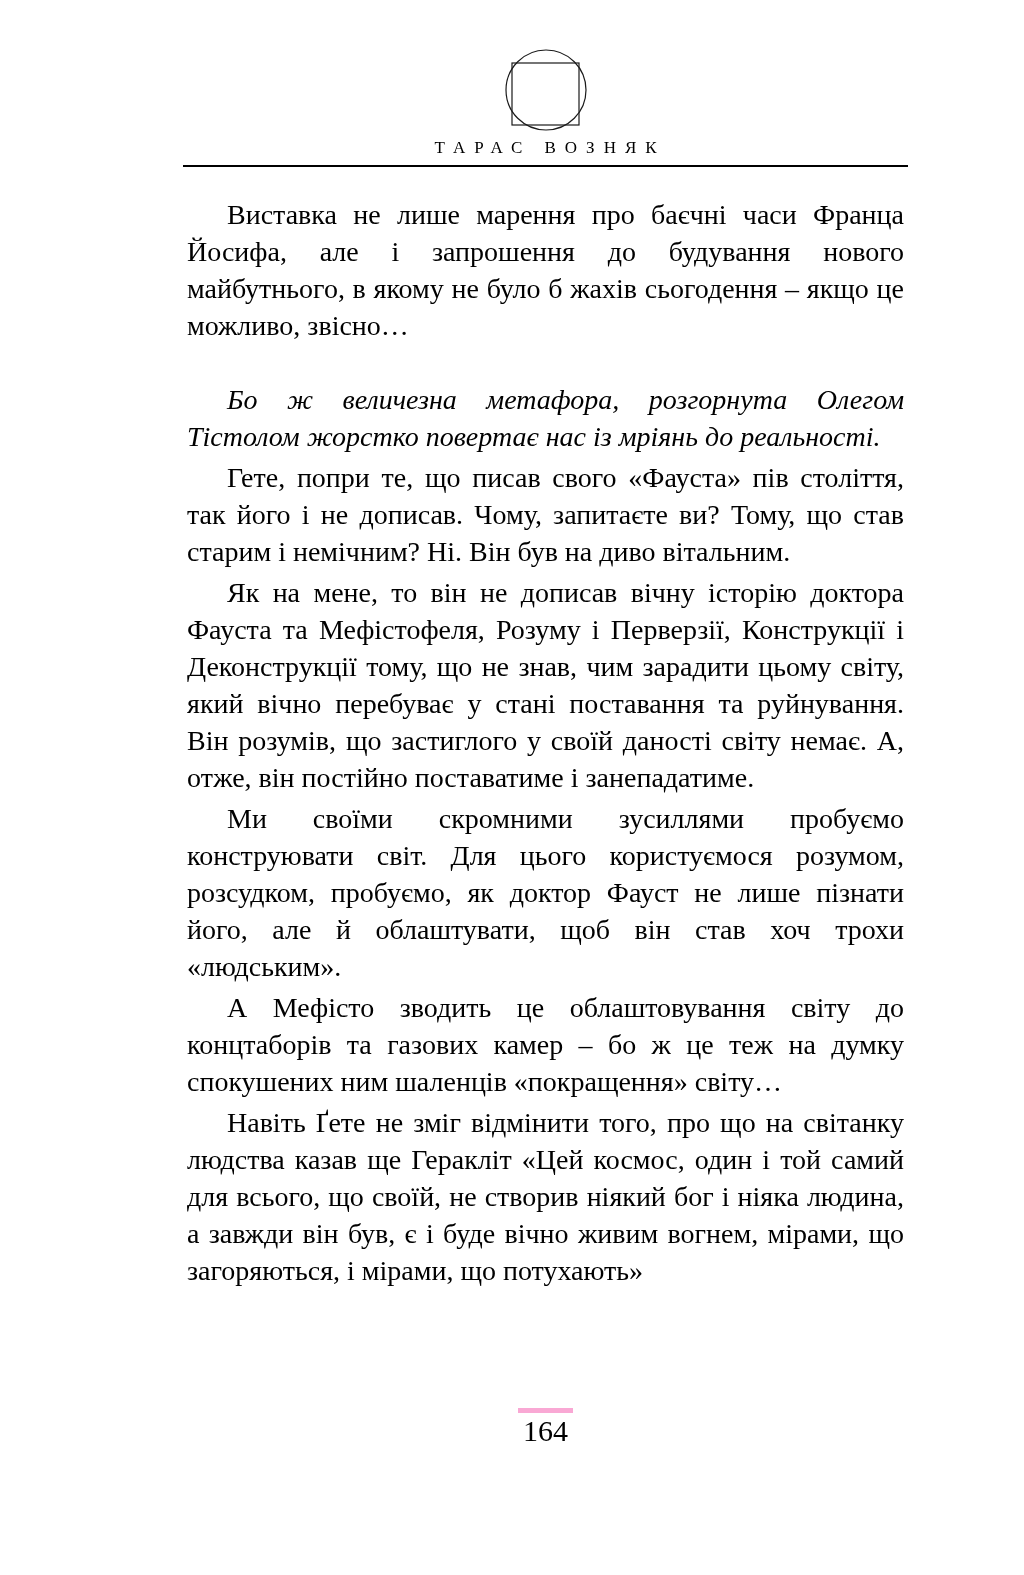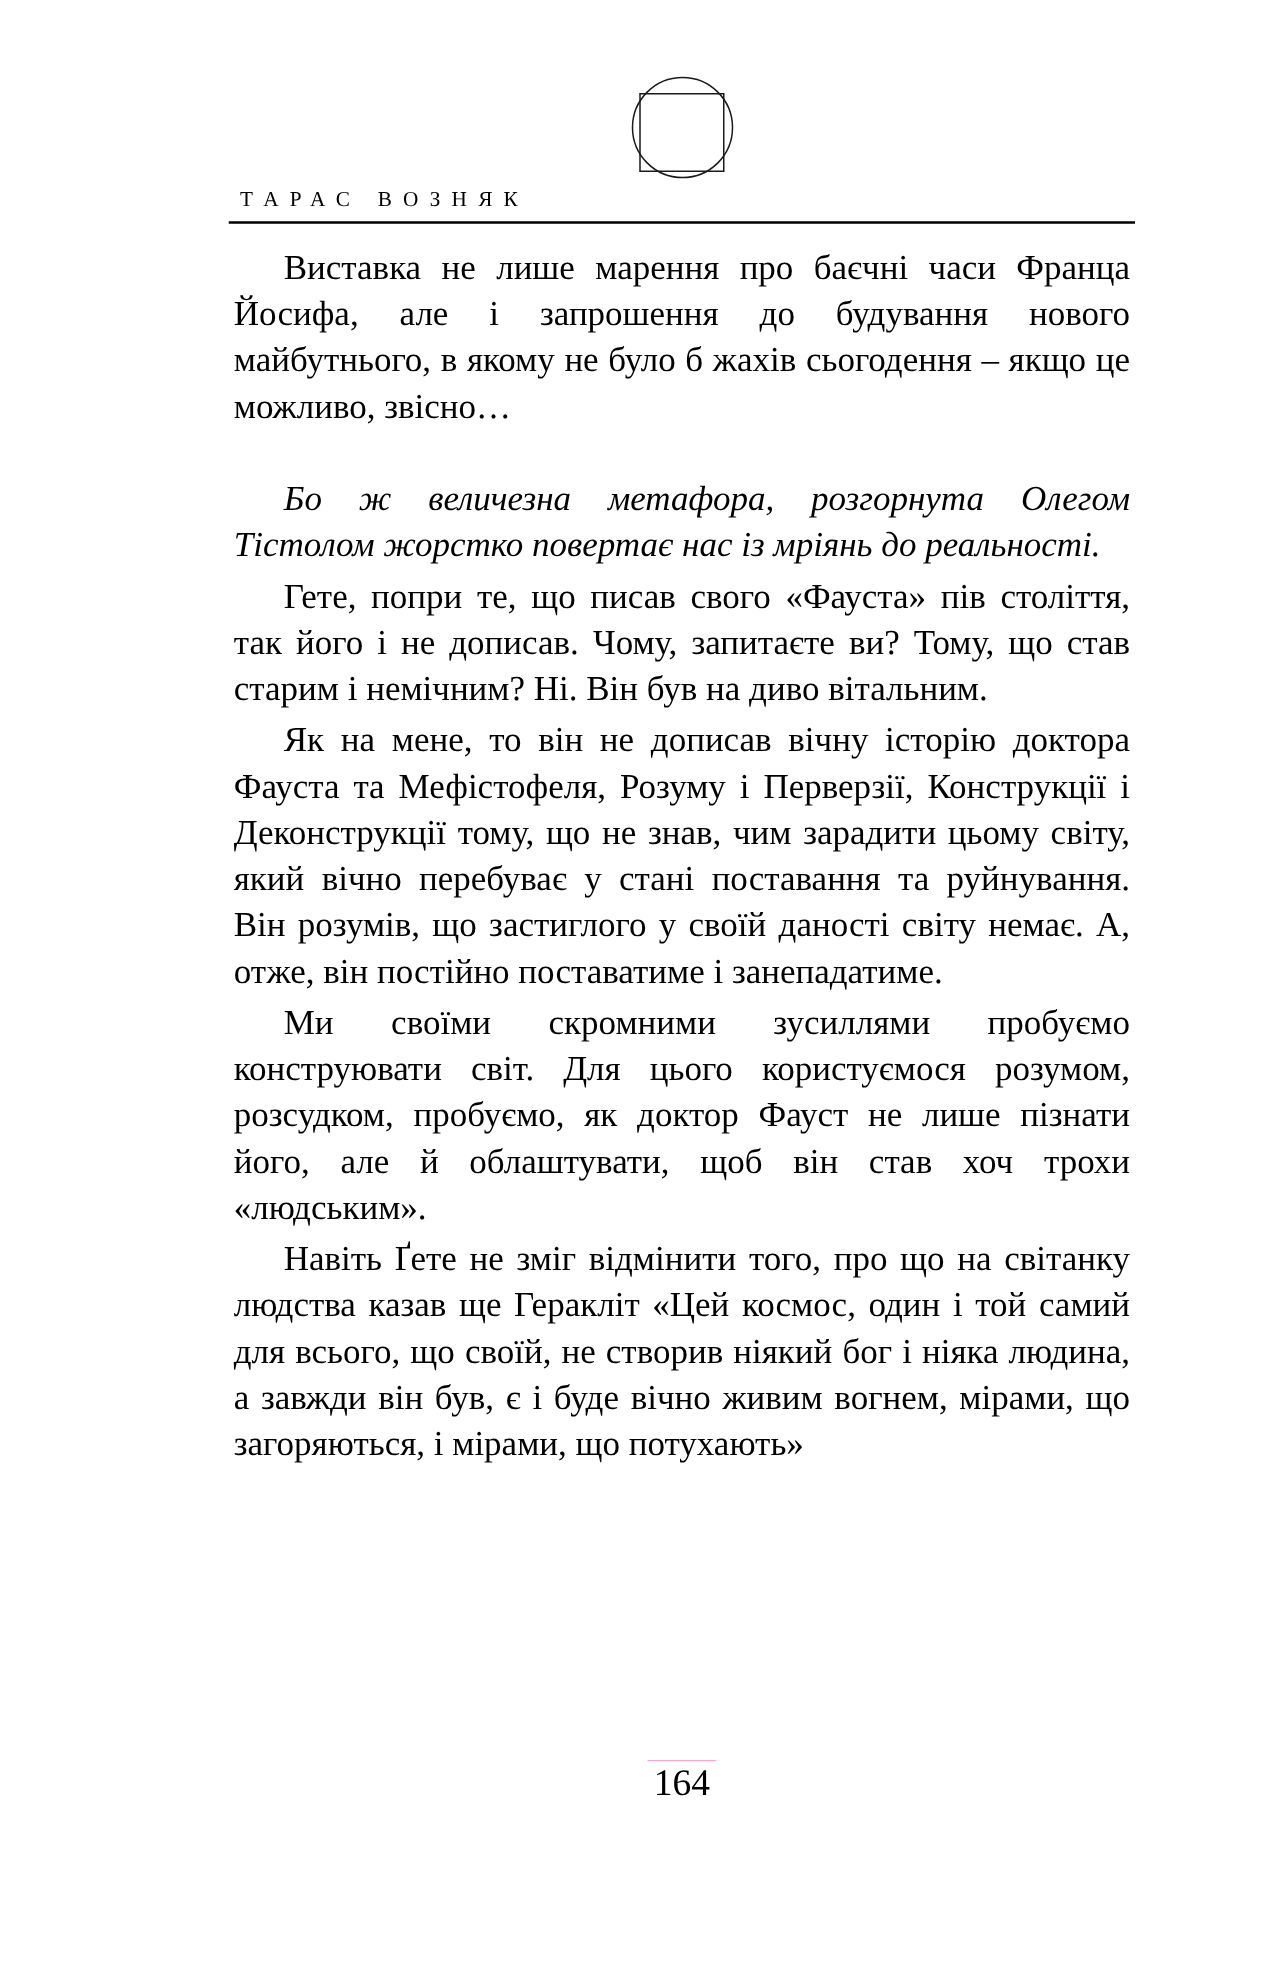--- a/index.html
+++ b/index.html
@@ -23,8 +23,9 @@
   .page-header {
     position: absolute;
     left: 183px;
-    top: 12px;
+    top: 0;
     width: 725px;
+    text-align: center;
   }
   .logo {
     display: block;

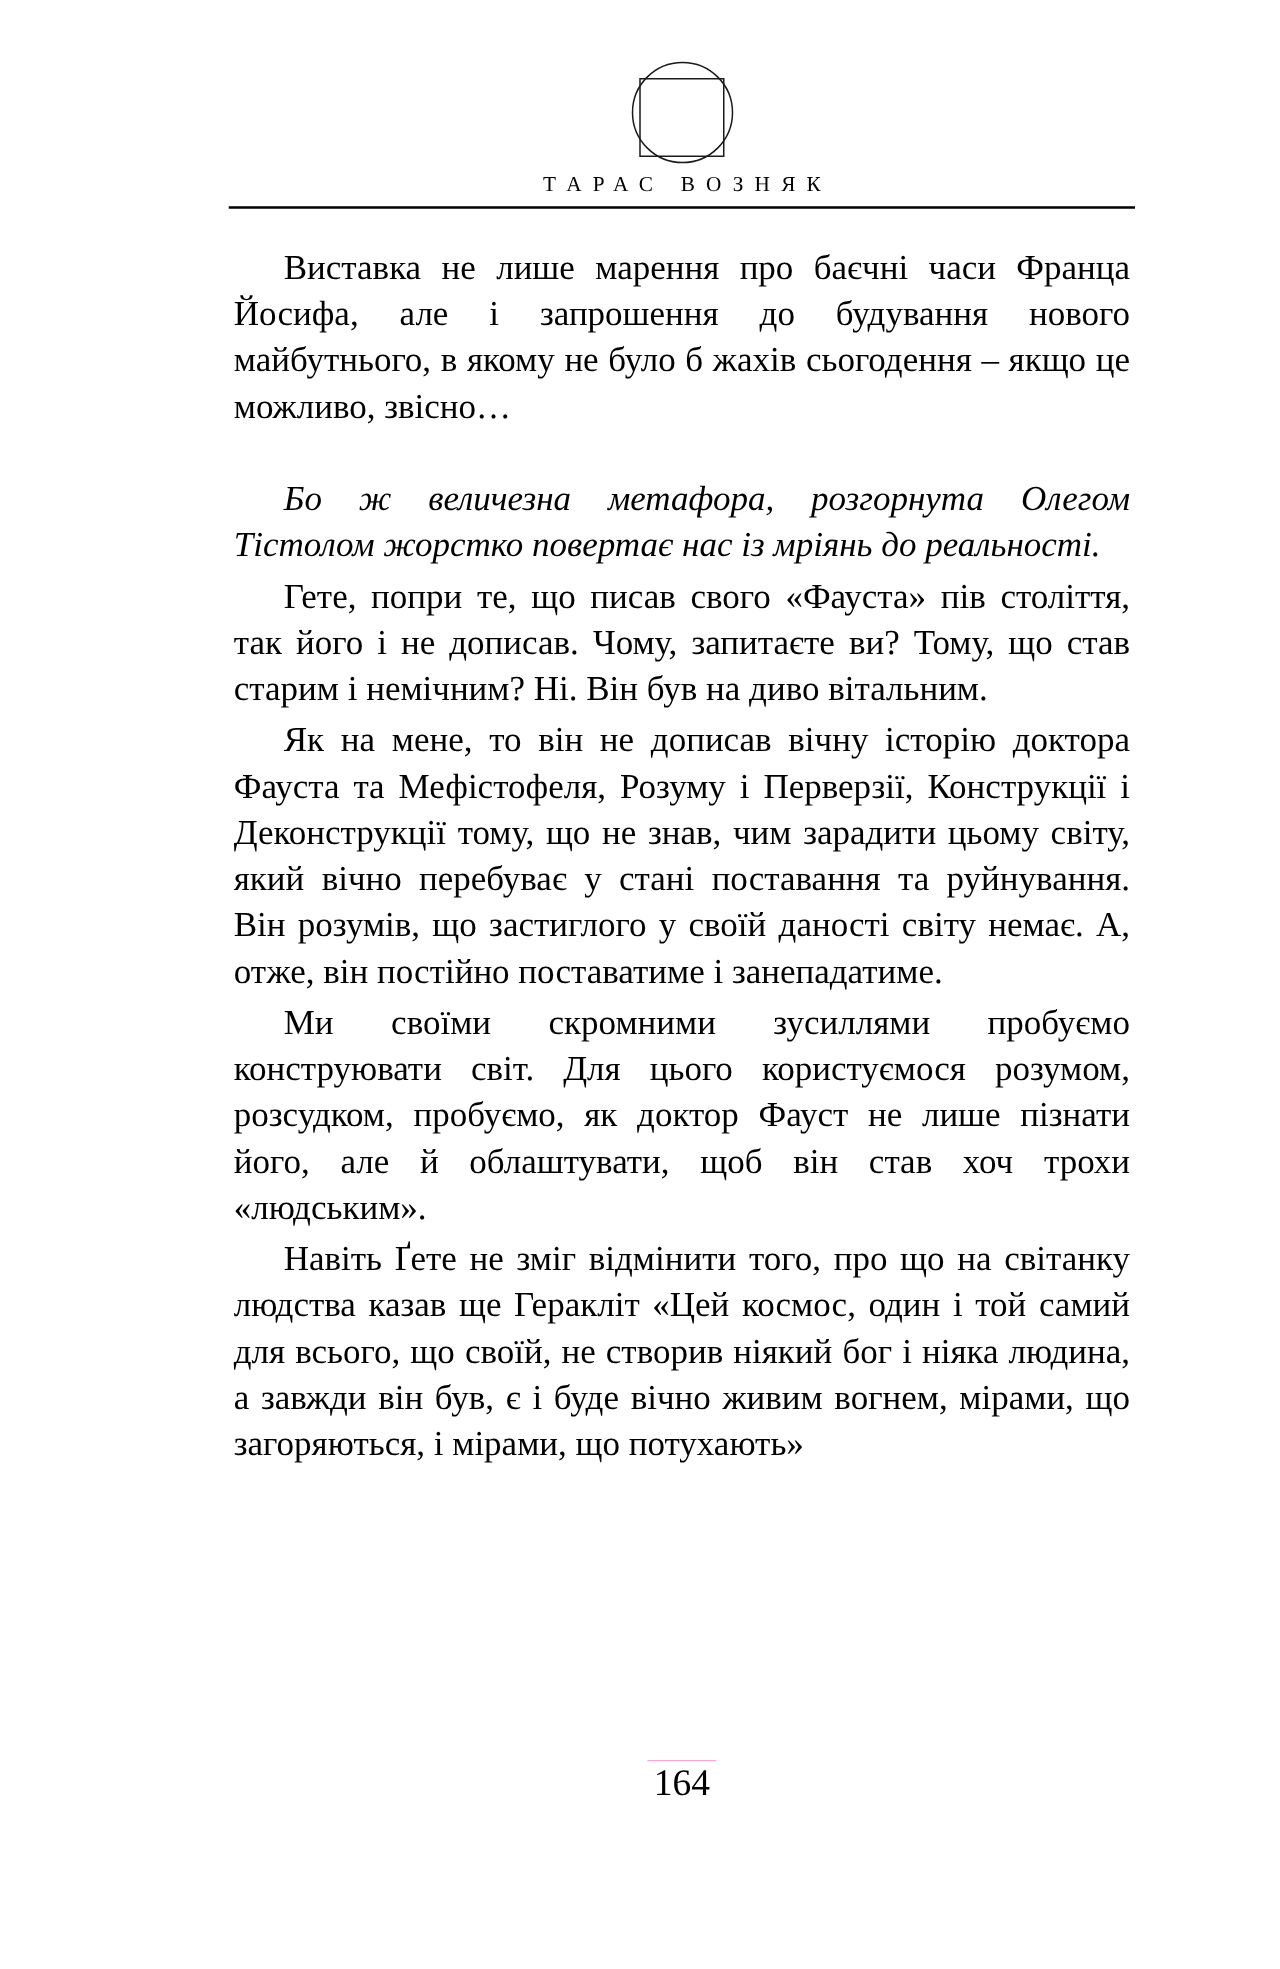--- a/index.html
+++ b/index.html
@@ -102,6 +102,7 @@
     <p>Гете, попри те, що писав свого «Фауста» пів століття, так його і не дописав. Чому, запитаєте ви? Тому, що став старим і немічним? Ні. Він був на диво вітальним.</p>
     <p>Як на мене, то він не дописав вічну історію доктора Фауста та Мефістофеля, Розуму і Перверзії, Конструкції і Деконструкції тому, що не знав, чим зарадити цьому світу, який вічно перебуває у стані поставання та руйнування. Він розумів, що застиглого у своїй даності світу немає. А, отже, він постійно поставатиме і занепадатиме.</p>
     <p>Ми своїми скромними зусиллями пробуємо конструювати світ. Для цього користуємося розумом, розсудком, пробуємо, як доктор Фауст не лише пізнати його, але й облаштувати, щоб він став хоч трохи «людським».</p>
+    <p>А Мефісто зводить це облаштовування світу до концтаборів та газових камер – бо ж це теж на думку спокушених ним шаленців «покращення» світу…</p>
     <p>Навіть Ґете не зміг відмінити того, про що на світанку людства казав ще Геракліт «Цей космос, один і той самий для всього, що своїй, не створив ніякий бог і ніяка людина, а завжди він був, є і буде вічно живим вогнем, мірами, що загоряються, і мірами, що потухають»</p>
   </main>
 

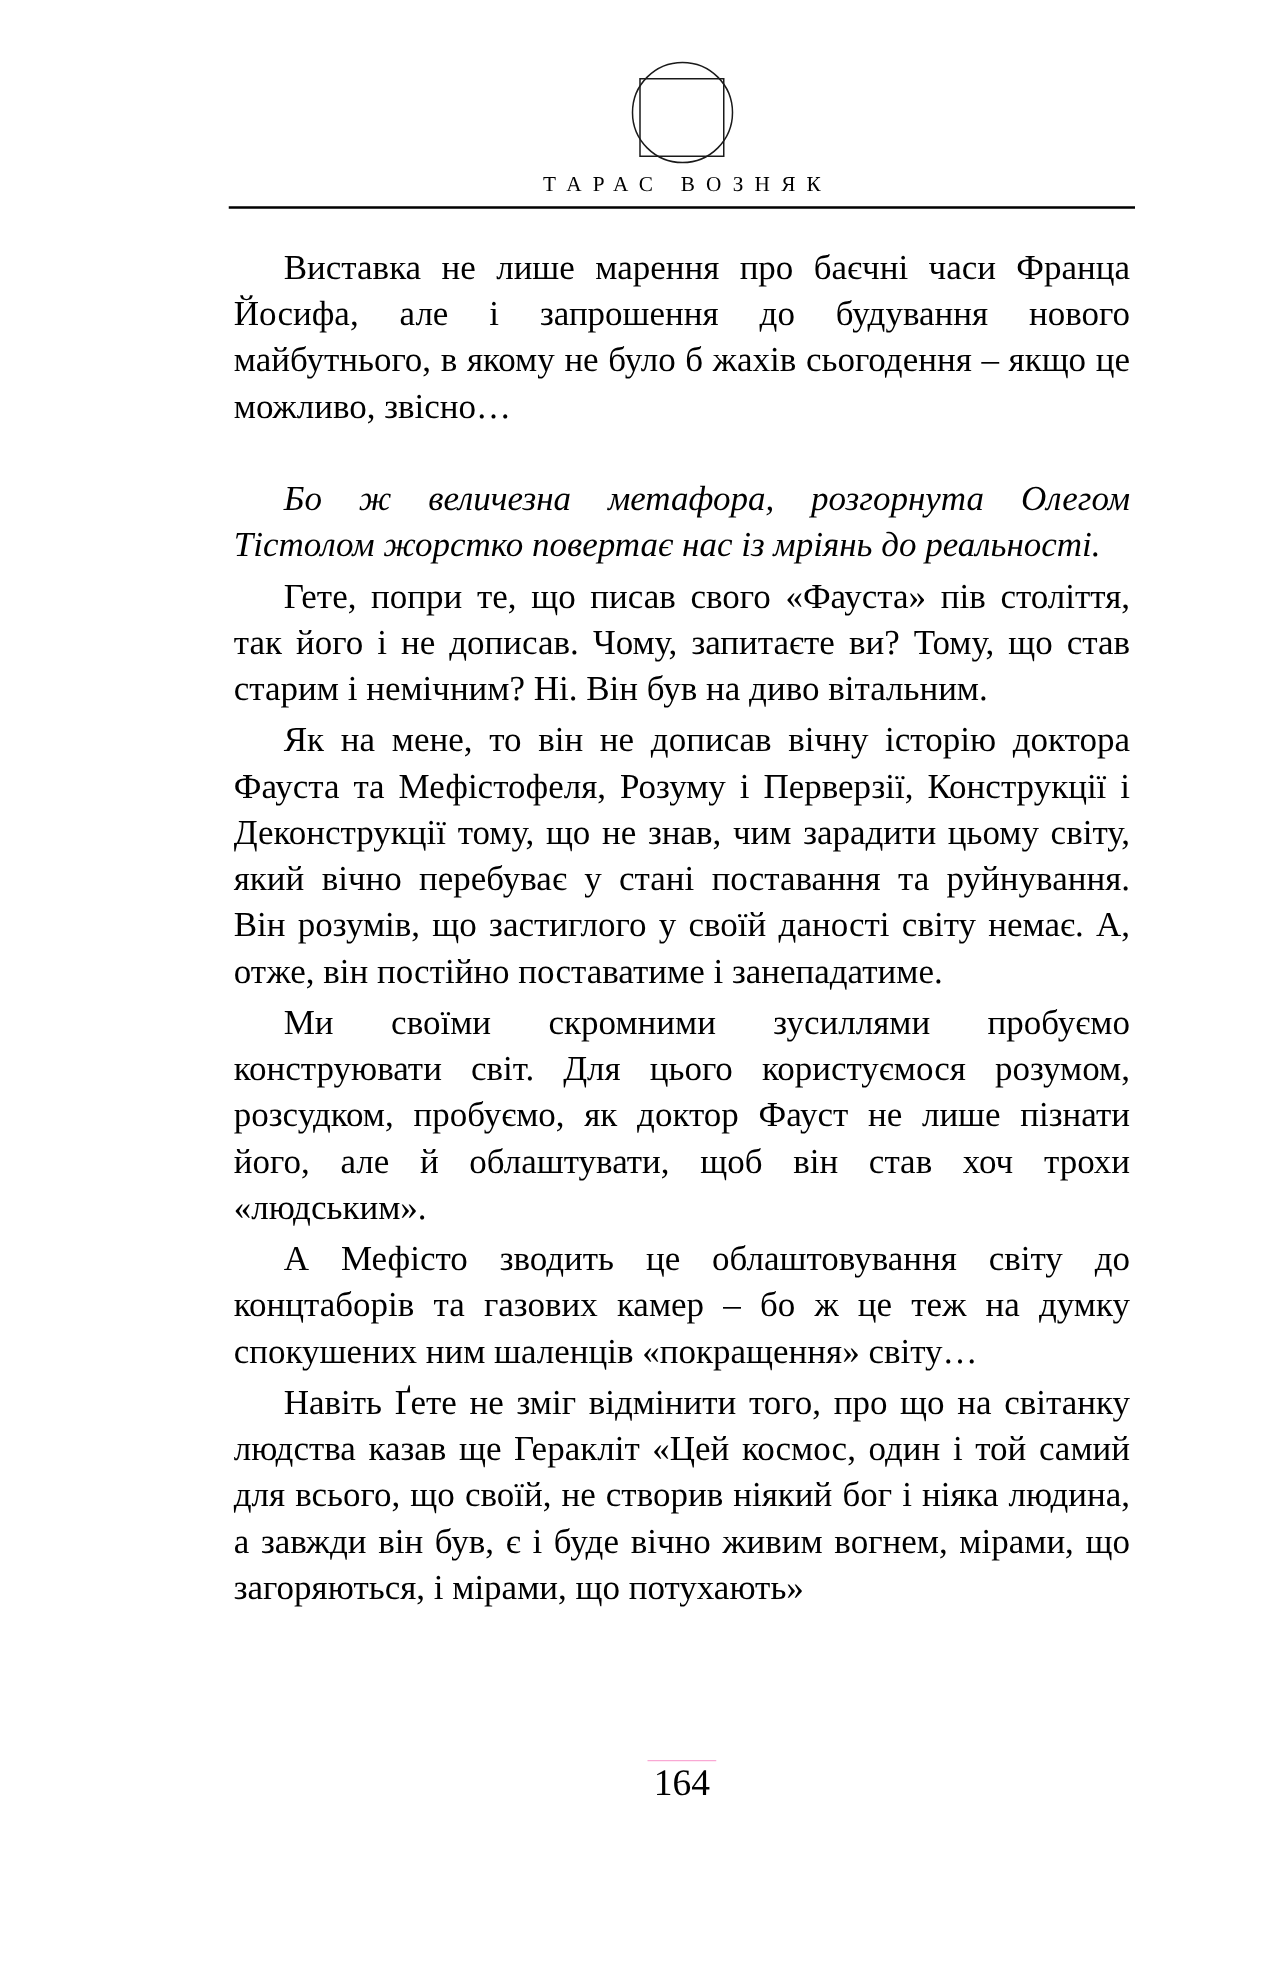--- a/index.html
+++ b/index.html
@@ -76,7 +76,7 @@
   }
   .page-number {
     display: inline-block;
-    border-top: 1px solid #f9a8d4;
+    border-top: 5px solid #f9a8d4;
     padding: 2px 5px 0 5px;
     font-size: 30px;
     line-height: 32px;

